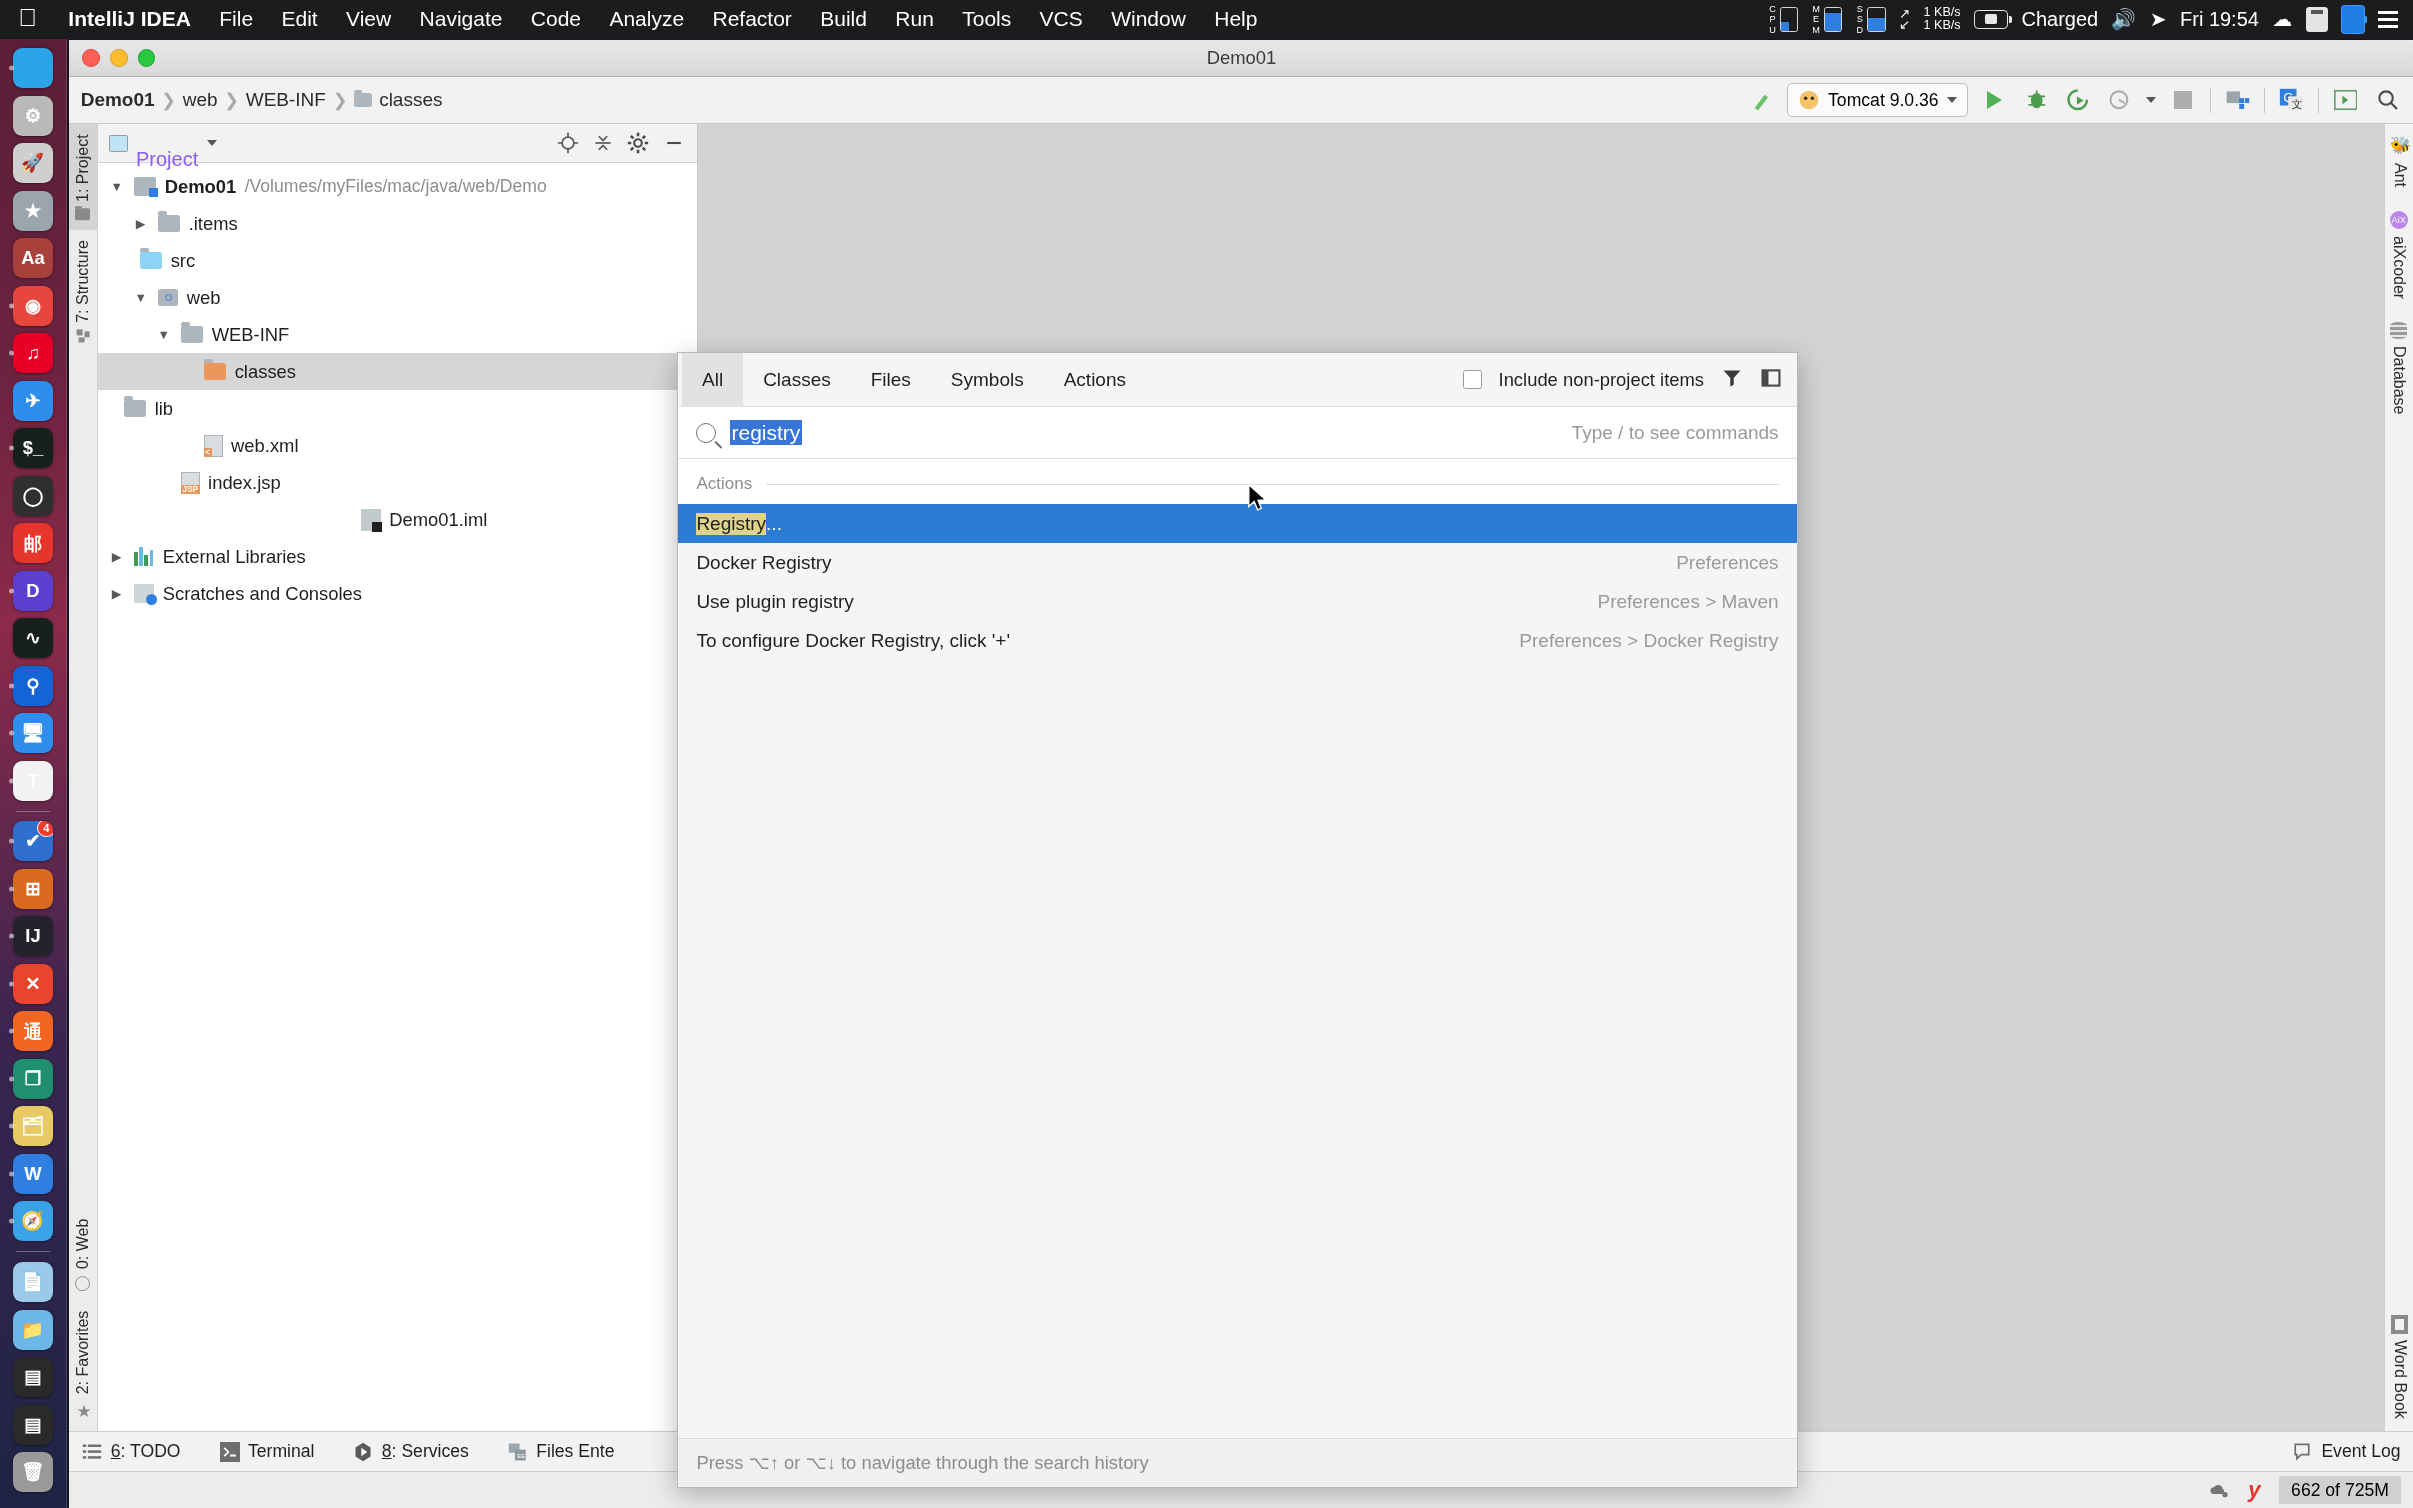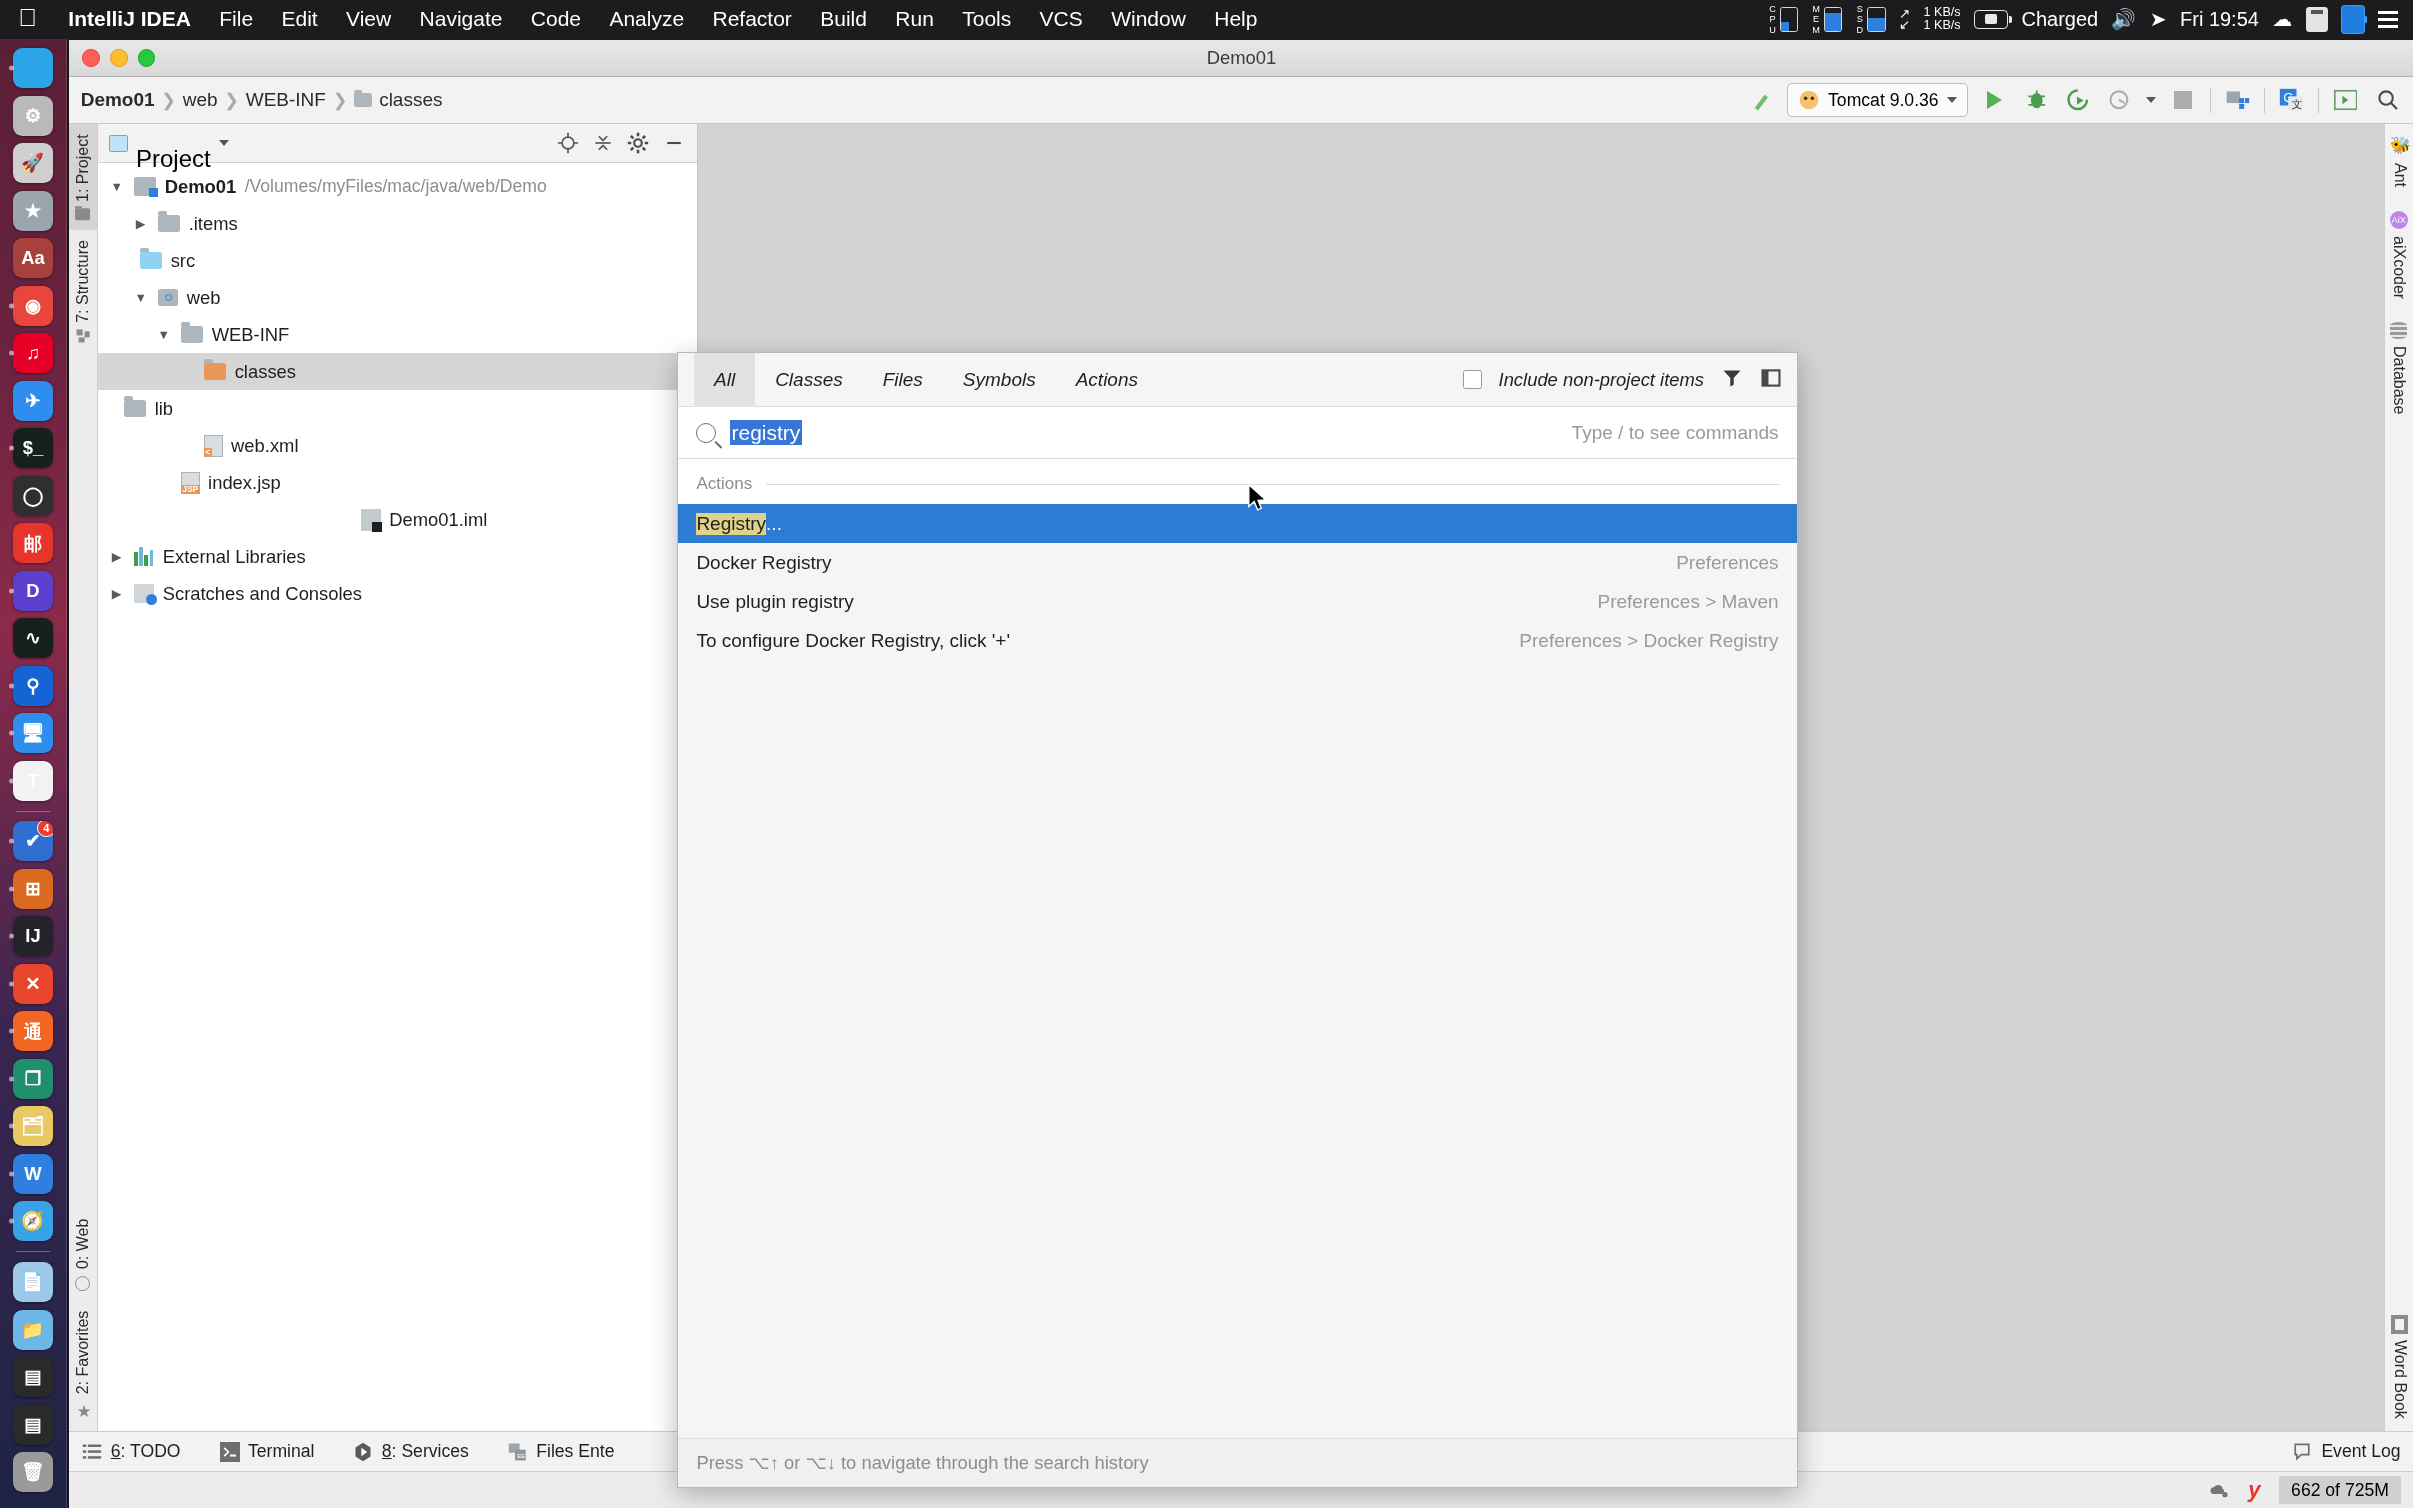--- a/index.html
+++ b/index.html
@@ -106,7 +106,7 @@
   
   .proj { width: 600px; background:#fff; border-right: 0.8px solid #c6c6c6; display:flex; flex-direction:column; }
   .proj-head { height:39px; background:#f2f2f2; border-bottom:0.8px solid #d2d2d2; display:flex; align-items:center; padding: 0 11.7px; gap:8.4px;}
-  .proj-head .title { font-size: 24px; color:#000000;margin-top:32px; }
+  .proj-head .title { font-size: 20px; color:#8b5cf6;margin-top:32px; }
   .pbadge{width:18.4px;height:17px;border:1.7px solid #9a9a9a;border-radius:1.7px;background:#bfe4f7;}
   .caret-d{width:0;height:0;border-top:6.7px solid #555;border-left:5px solid transparent;border-right:5px solid transparent;}
   .ph-right{margin-left:auto;display:flex;align-items:center;gap:13.4px;}

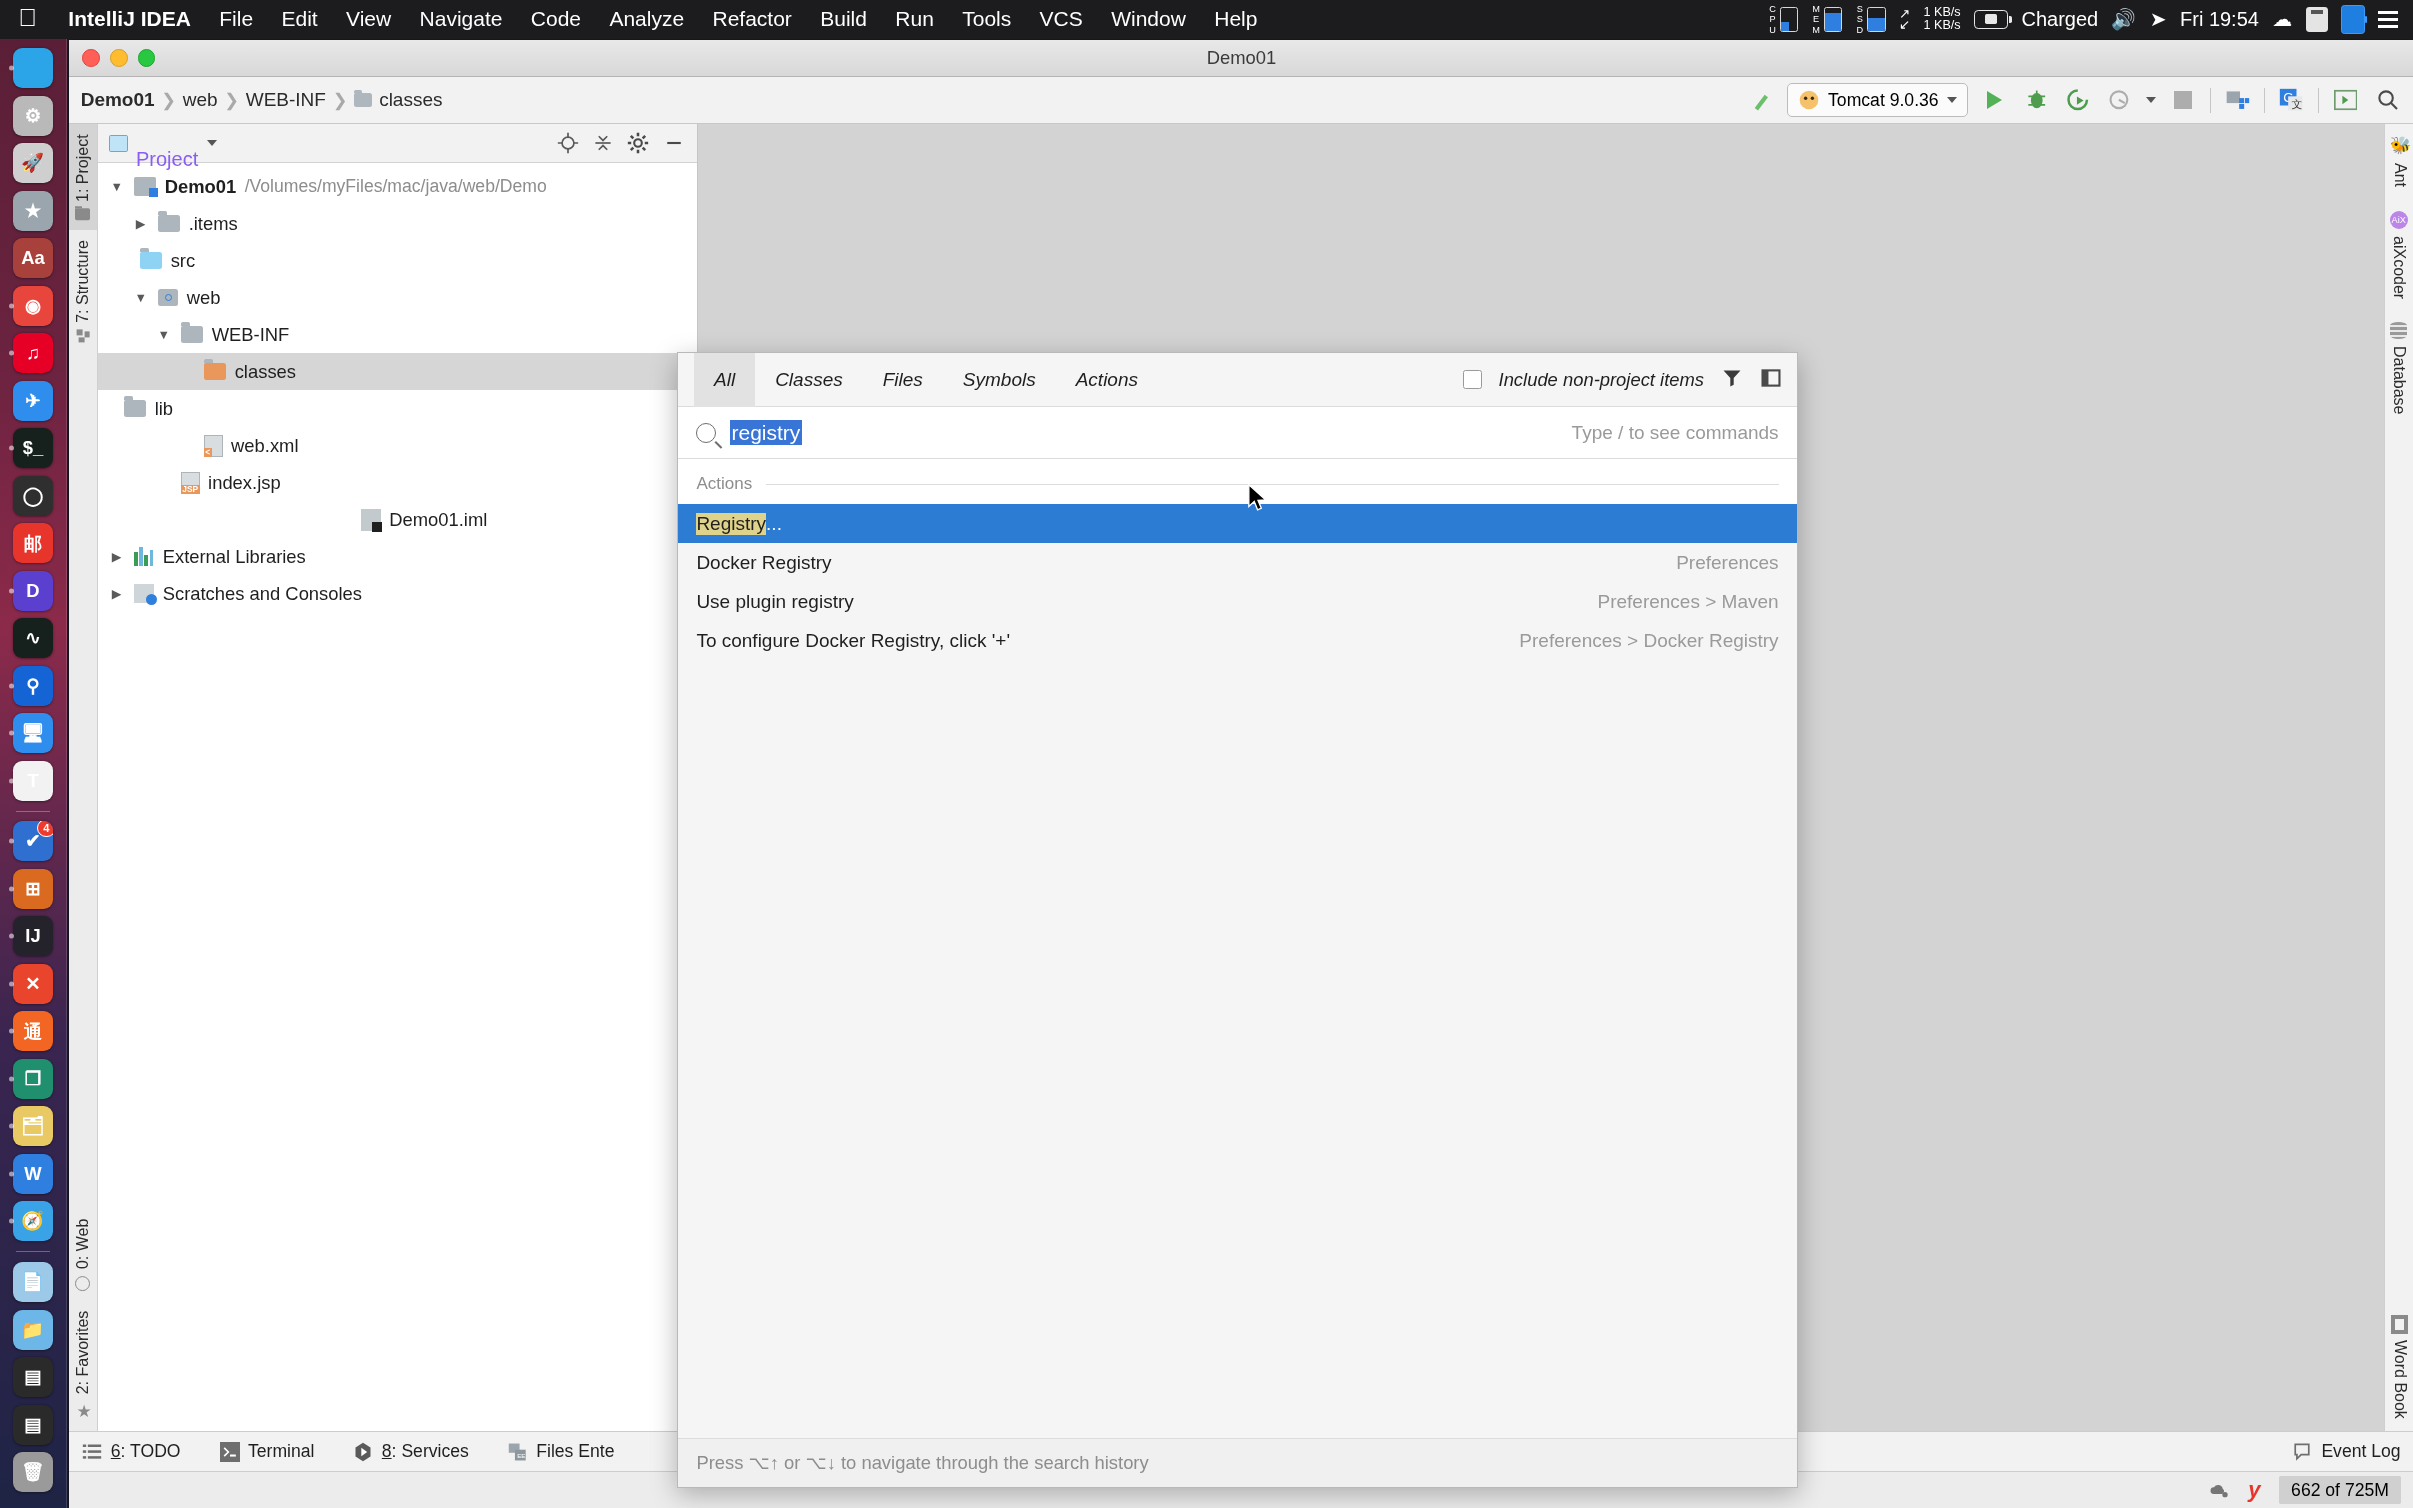--- a/index.html
+++ b/index.html
@@ -165,7 +165,7 @@
     display: flex; flex-direction: column;
     z-index: 80;
   }
-  .se-tabs { height: 54px; background:#f5f5f5; border-bottom:0.8px solid #dcdcdc; display:flex; align-items:center; padding-left: 16px; font-style: italic; }
+  .se-tabs { height: 54px; background:#f5f5f5; border-bottom:0.8px solid #dcdcdc; display:flex; align-items:center; padding-left: 4px; }
   .se-tab { height: 54px; padding: 0 20px; display:flex; align-items:center; font-size: 19px; color:#1f1f1f; cursor:pointer; }
   .se-tab.active { background: #e2e2e2; }
   .se-tabs-right { margin-left:auto; display:flex; align-items:center; gap: 17px; padding-right: 15px;}

